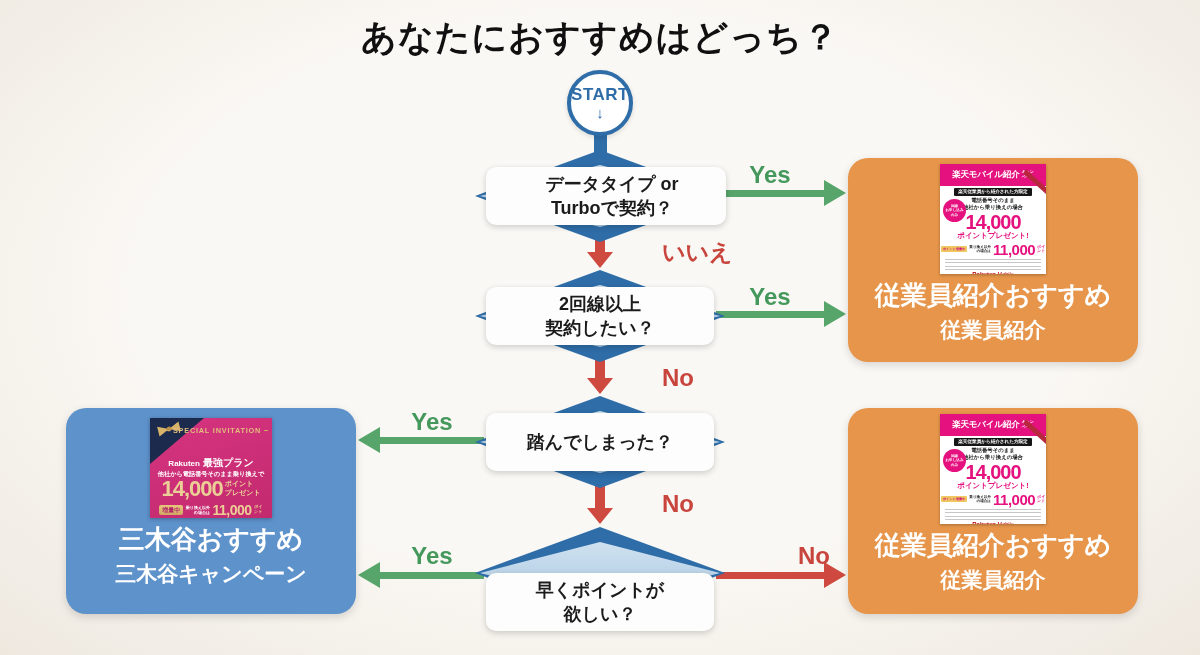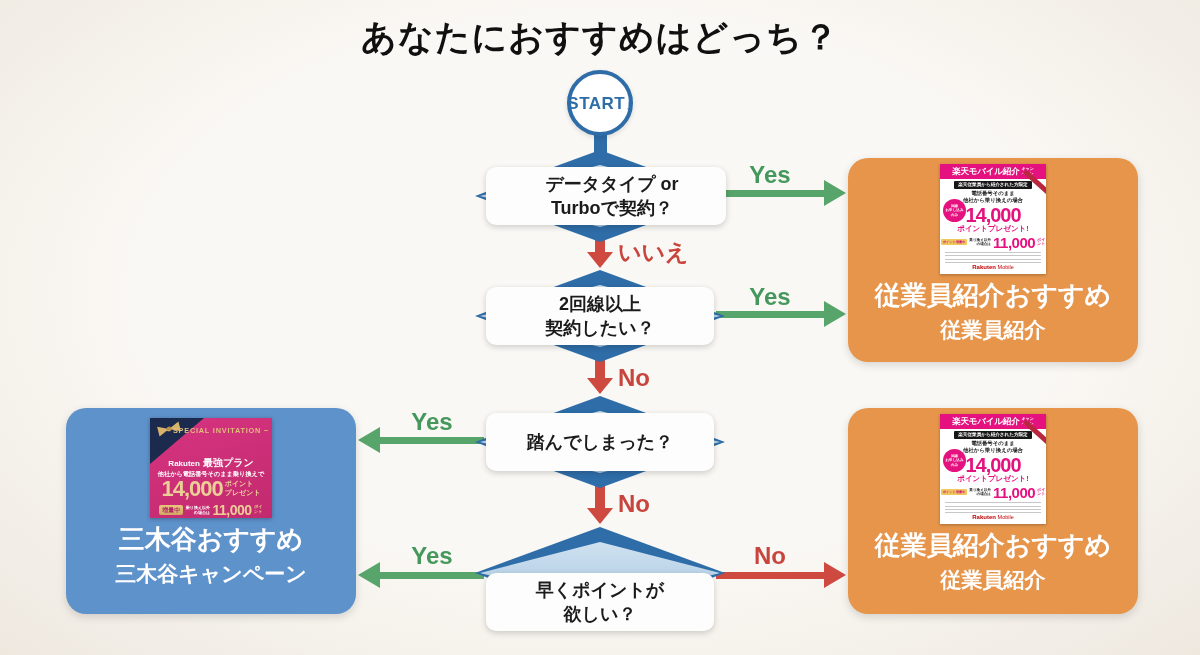--- a/index.html
+++ b/index.html
@@ -19,7 +19,7 @@
   .start{
     position:absolute;left:567px;top:70px;width:66px;height:66px;border-radius:50%;
     background:#fff;border:4px solid #2e6da8;box-sizing:border-box;z-index:3;
-    display:flex;flex-direction:row;align-items:center;justify-content:center;
+    display:flex;flex-direction:column;align-items:center;justify-content:center;
     box-shadow:0 2px 5px rgba(0,0,0,.12);
     text-align:center;
   }

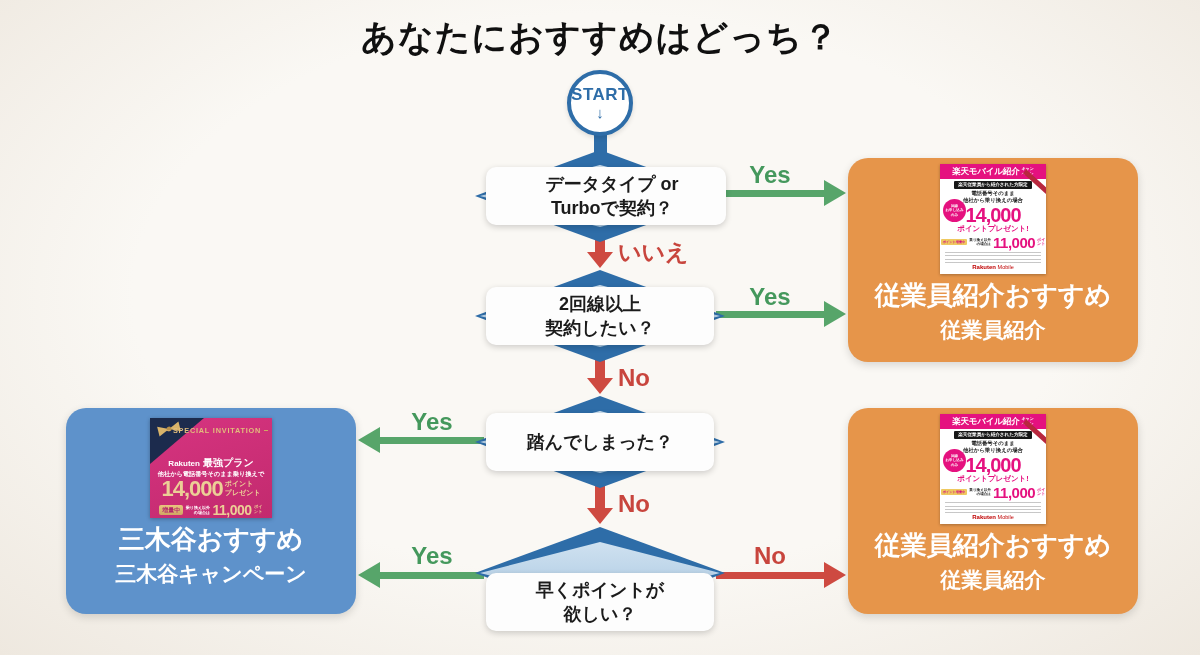--- a/index.html
+++ b/index.html
@@ -81,7 +81,7 @@
     width:106px;height:110px;background:#fff;margin-top:6px;position:relative;overflow:hidden;
     box-shadow:0 1px 3px rgba(0,0,0,.28);text-align:center;color:#222;flex:none;
   }
-  .ep-head{background:#e5117f;color:#fff;height:15px;display:flex;align-items:center;justify-content:center;gap:2px;font-weight:800;}
+  .ep-head{background:#e5117f;color:#fff;height:22px;display:flex;align-items:center;justify-content:center;gap:2px;font-weight:800;}
   .ep-head .h1{font-size:8.5px;letter-spacing:-.2px;}
   .ep-head .h2{font-size:4px;line-height:1.15;text-align:left;font-weight:700;}
   .ep-ribbon{position:absolute;top:17px;right:-10px;width:36px;height:5px;background:#b8273e;transform:rotate(42deg);}

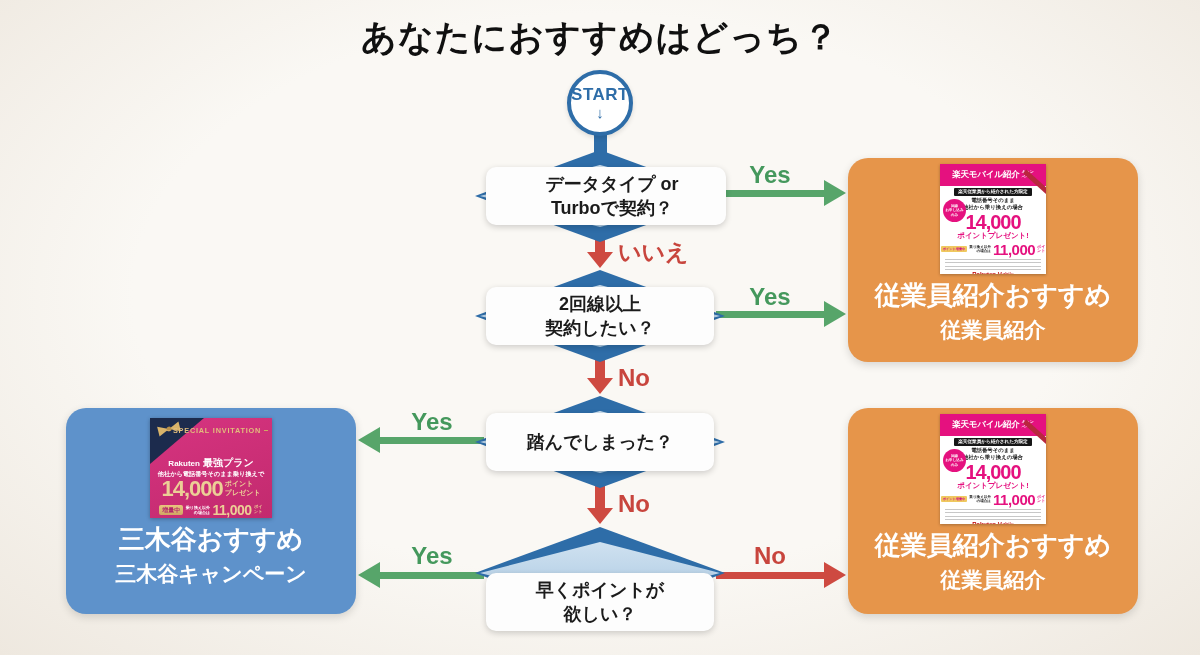--- a/index.html
+++ b/index.html
@@ -63,7 +63,7 @@
   }
   .lab{position:absolute;font-weight:700;font-size:24px;line-height:1;z-index:4;text-align:center;}
   .lab.green{color:#44985c;}
-  .lab.red{color:#c8453d;}
+  .lab.red{color:#c8453d;margin-left:44px;}
 
   
   .rbox{

